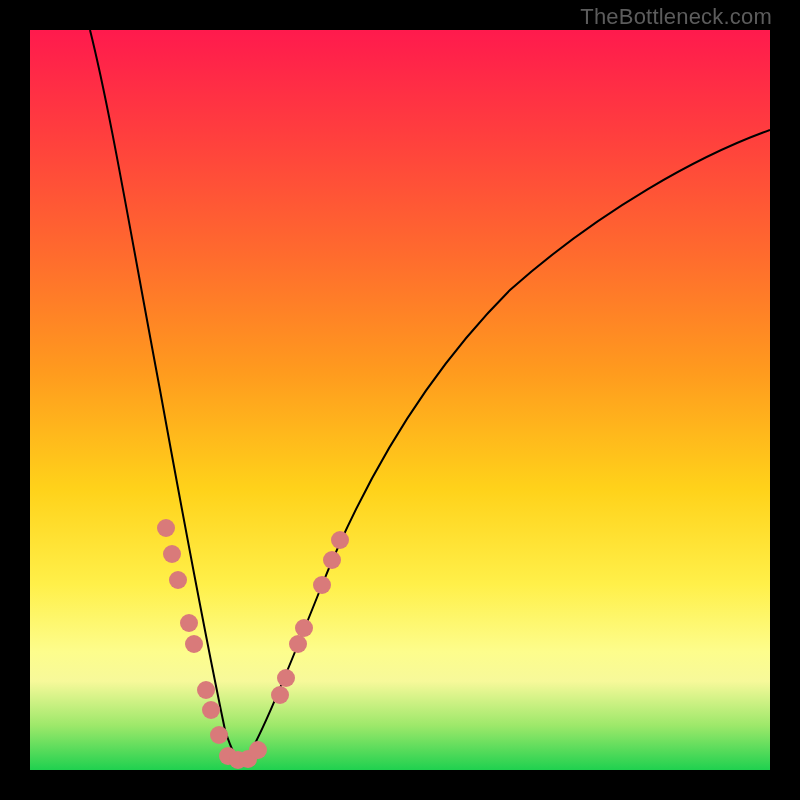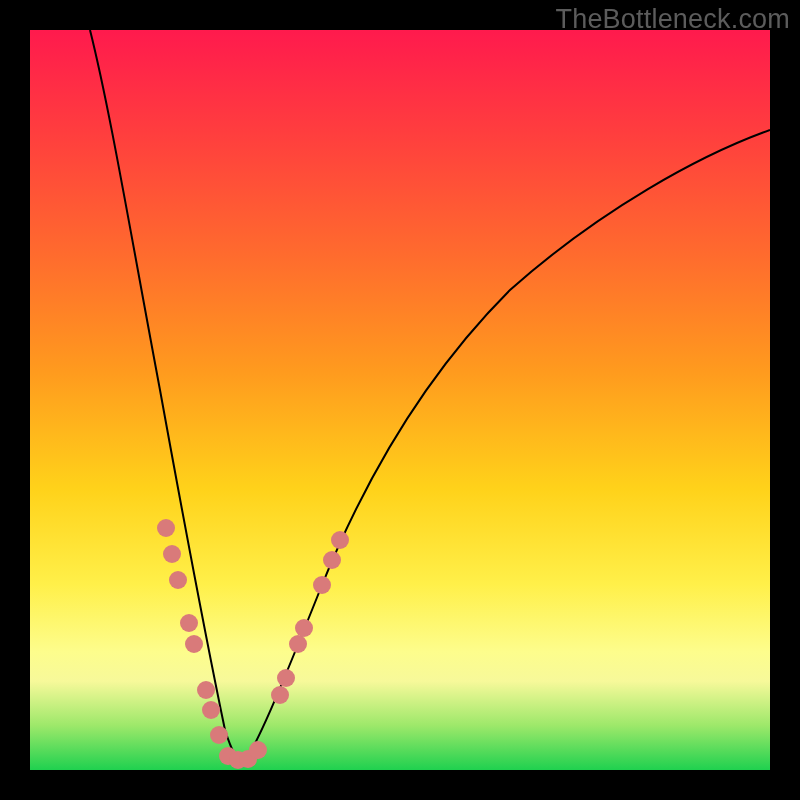--- a/index.html
+++ b/index.html
@@ -41,9 +41,9 @@
   .watermark {
     position: absolute;
     top: 4px;
-    right: 10px;
+    right: 28px;
     color: #5c5c5c;
-    font-size: 27px;
+    font-size: 22px;
     font-weight: 500;
     letter-spacing: 0.2px;
     z-index: 3;

